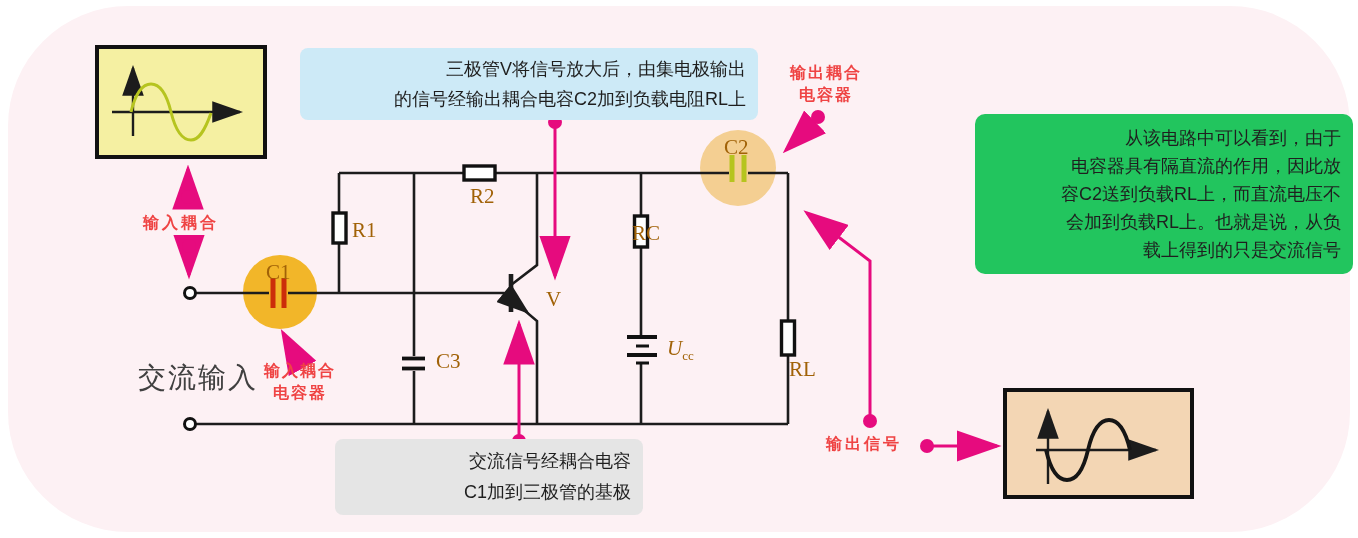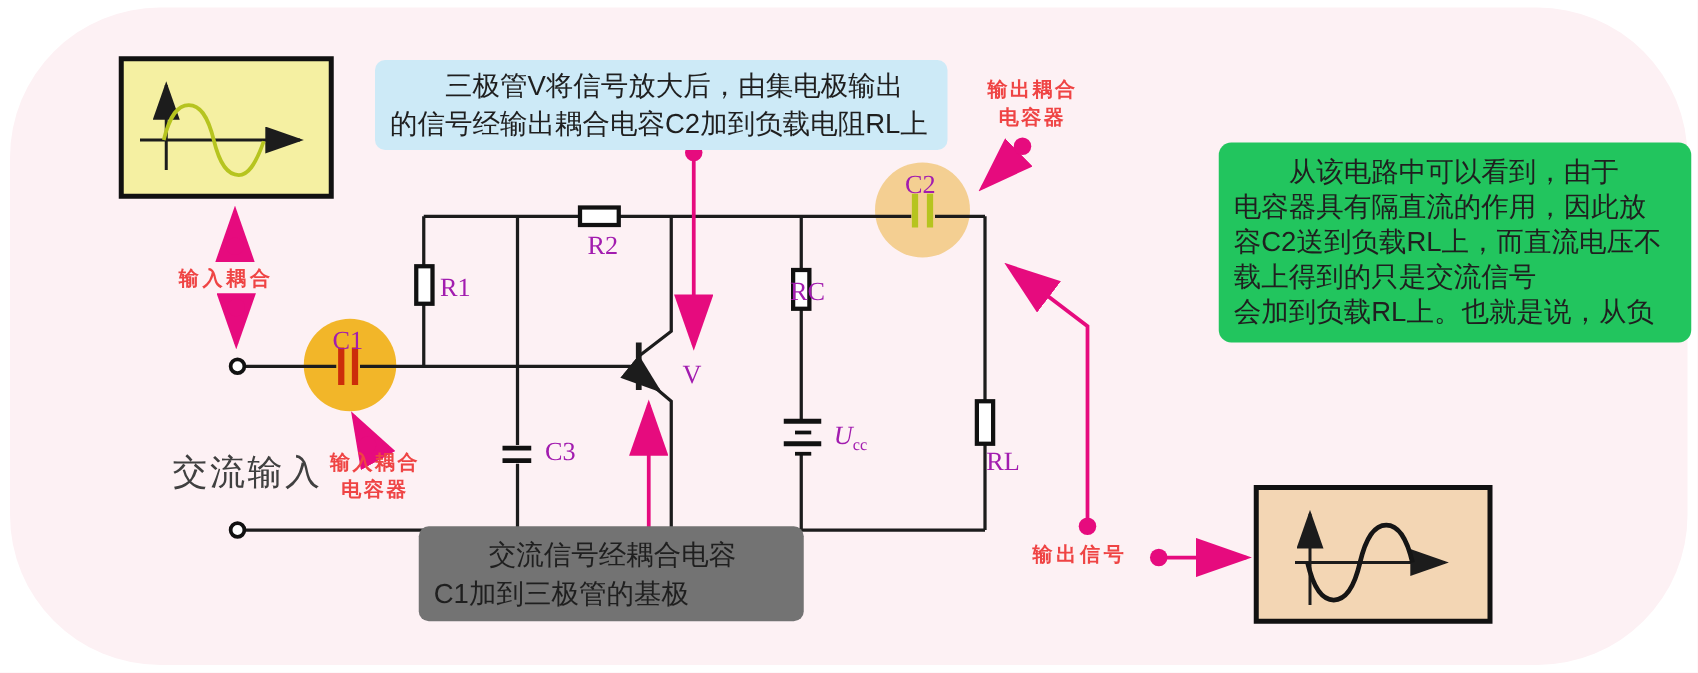--- a/index.html
+++ b/index.html
@@ -14,7 +14,7 @@
   }
   svg{position:absolute;left:0;top:0;}
   
-  .callout{position:absolute;border-radius:8px;color:#1f1f1f;font-size:22px;}
+  .callout{position:absolute;border-radius:8px;color:#1f1f1f;font-size:18px;text-align:right;}
   .callout .cline{white-space:nowrap;}
   .callout .indent{text-indent:2em;}
   .callout-blue{left:300px;top:48px;width:434px;padding:6px 12px;background:#cdeaf7;line-height:30px;}

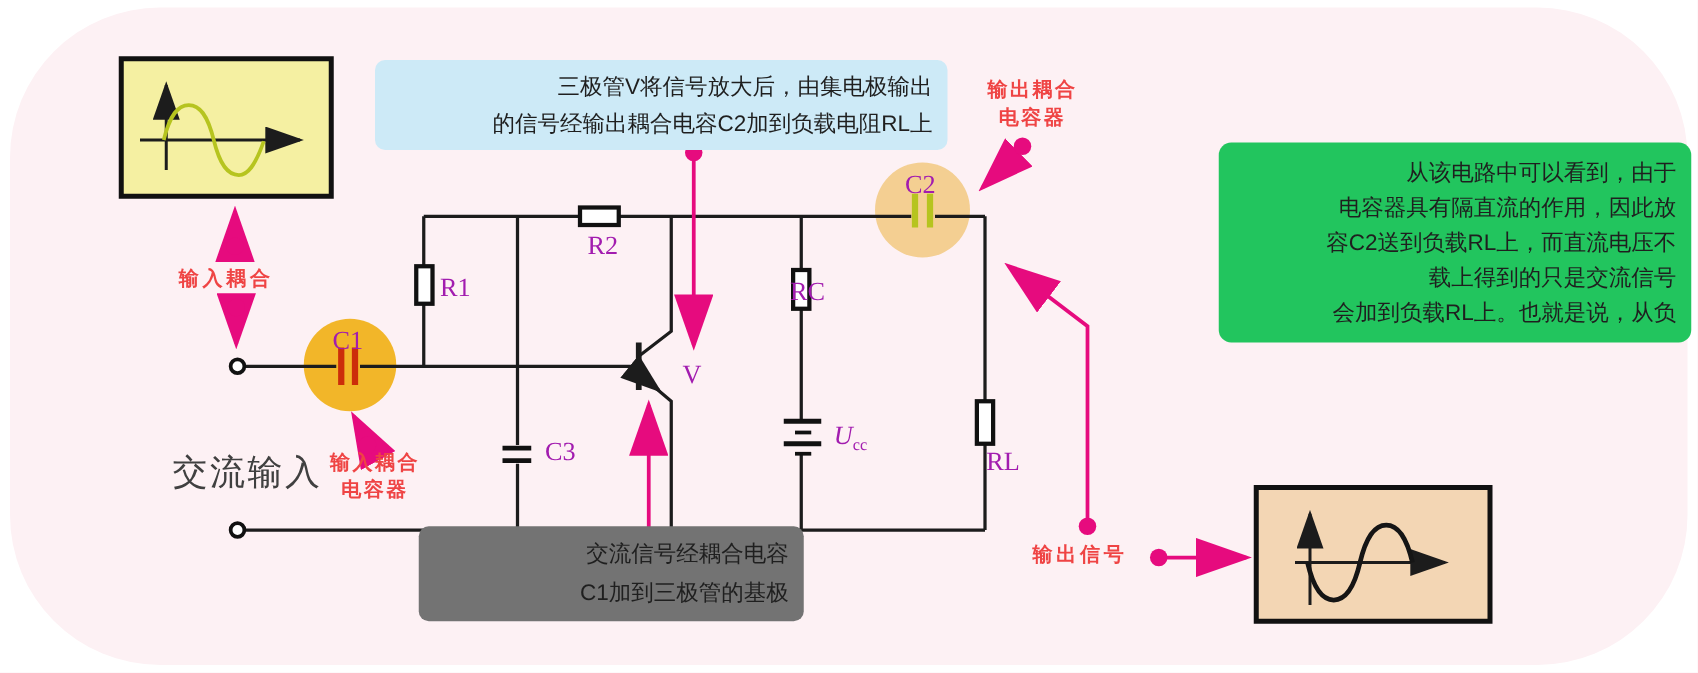--- a/index.html
+++ b/index.html
@@ -25,7 +25,7 @@
   .plabel.center{text-align:center;letter-spacing:2px;line-height:22px;}
   .gray-label{position:absolute;color:#404040;font-size:28px;letter-spacing:2px;white-space:nowrap;}
   
-  .comp{position:absolute;font-family:"Liberation Serif",serif;font-size:21px;color:#a21caf;white-space:nowrap;}
+  .comp{position:absolute;font-family:"Liberation Serif",serif;font-size:21px;color:#a16207;white-space:nowrap;}
   .comp.ital{font-style:italic;}
   .comp sub{font-size:13px;font-style:normal;margin-top:24px;}
 </style>

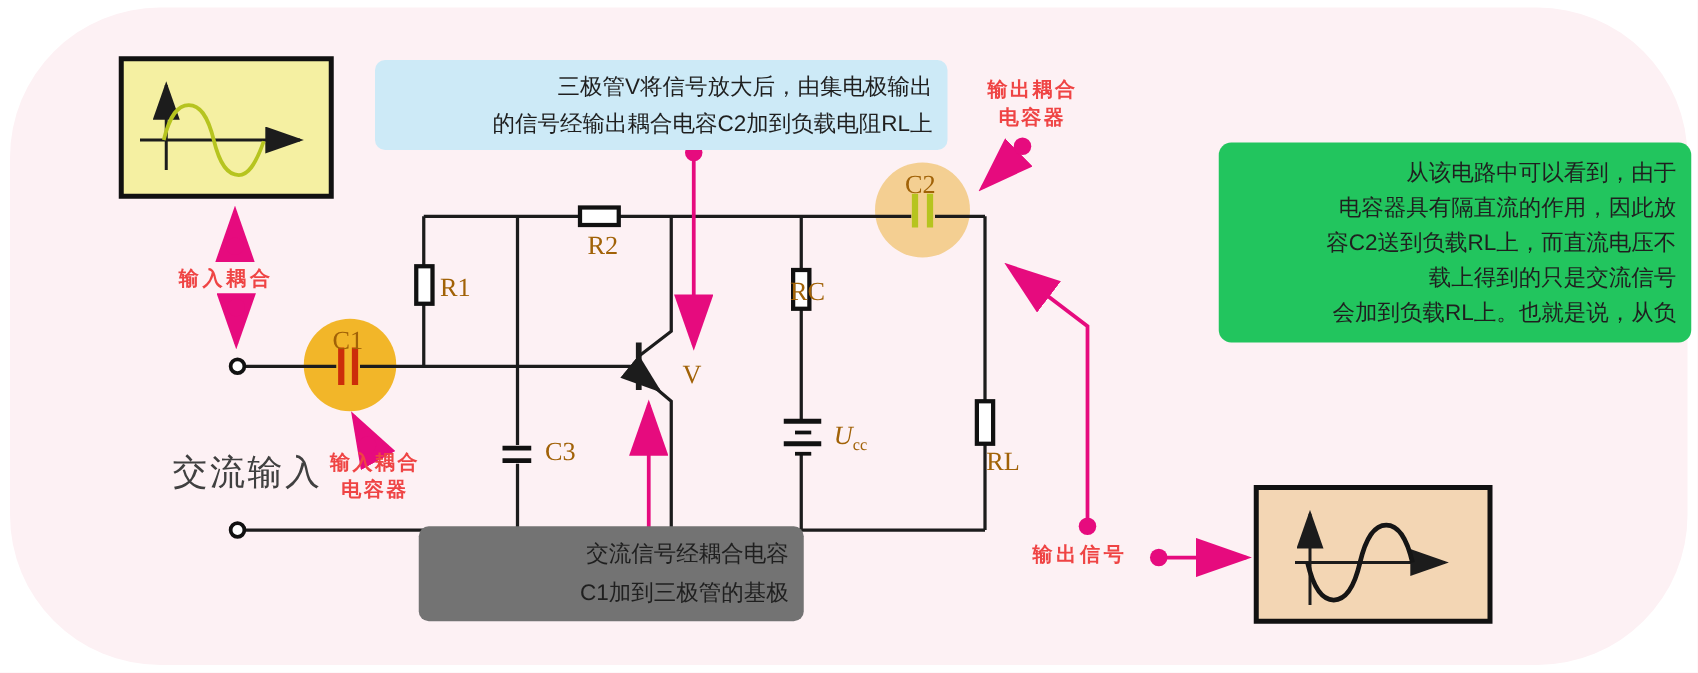--- a/index.html
+++ b/index.html
@@ -147,8 +147,8 @@
   <div class="cline indent">从该电路中可以看到，由于</div>
   <div class="cline">电容器具有隔直流的作用，因此放</div>
   <div class="cline">容C2送到负载RL上，而直流电压不</div>
+  <div class="cline">会加到负载RL上。也就是说，从负</div>
   <div class="cline">载上得到的只是交流信号</div>
-  <div class="cline">会加到负载RL上。也就是说，从负</div>
 </div>
 
 <div class="callout callout-pink">

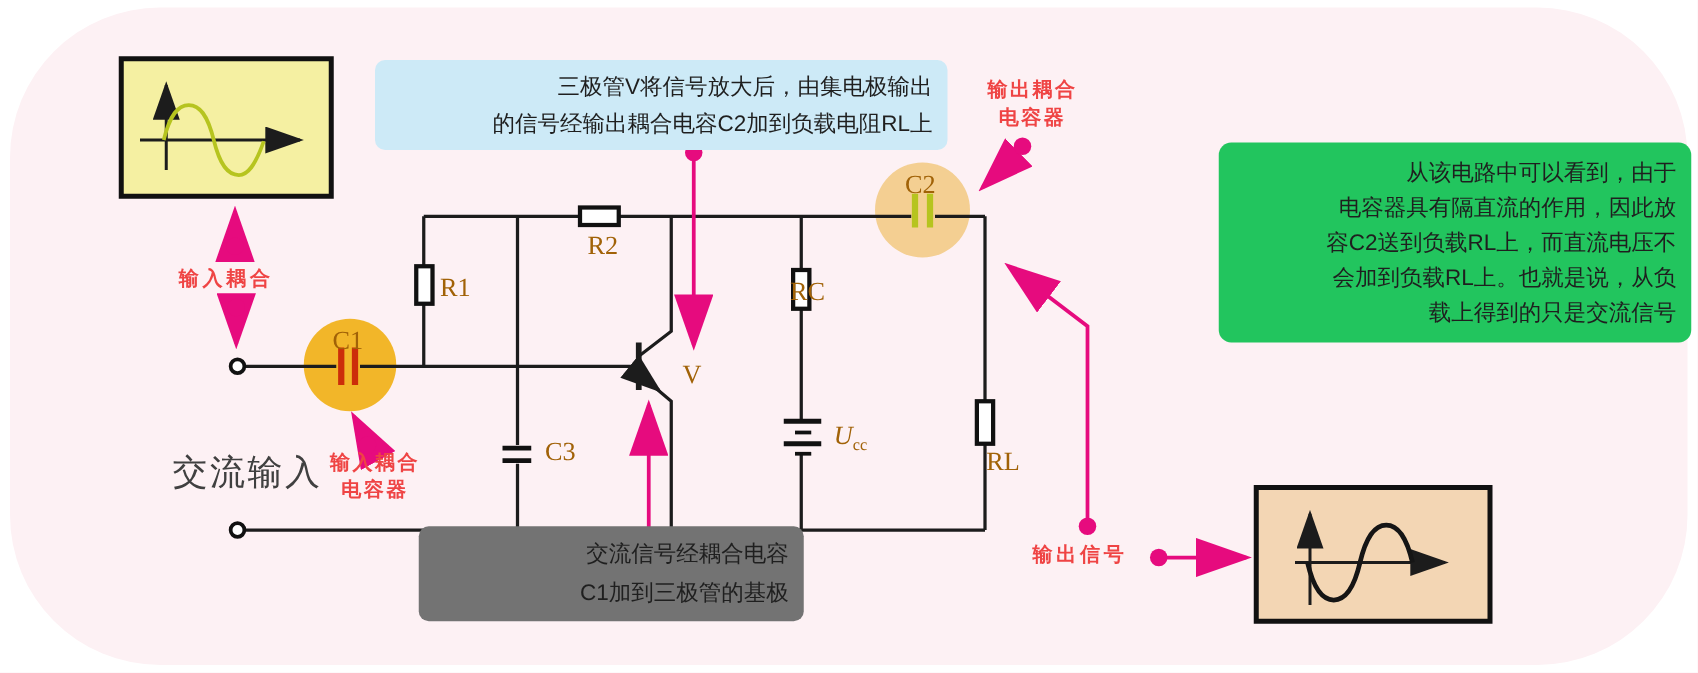--- a/index.html
+++ b/index.html
@@ -19,7 +19,7 @@
   .callout .indent{text-indent:2em;}
   .callout-blue{left:300px;top:48px;width:434px;padding:6px 12px;background:#cdeaf7;line-height:30px;}
   .callout-green{left:975px;top:114px;width:354px;padding:10px 12px;background:#22c55e;line-height:28px;border-radius:10px;}
-  .callout-pink{left:335px;top:421px;width:284px;padding:7px 12px;background:#737373;line-height:31px;}
+  .callout-pink{left:335px;top:439px;width:284px;padding:7px 12px;background:#e5e5e5;line-height:31px;}
   
   .plabel{position:absolute;color:#ef4444;font-size:16px;font-weight:bold;letter-spacing:3px;white-space:nowrap;}
   .plabel.center{text-align:center;letter-spacing:2px;line-height:22px;}

